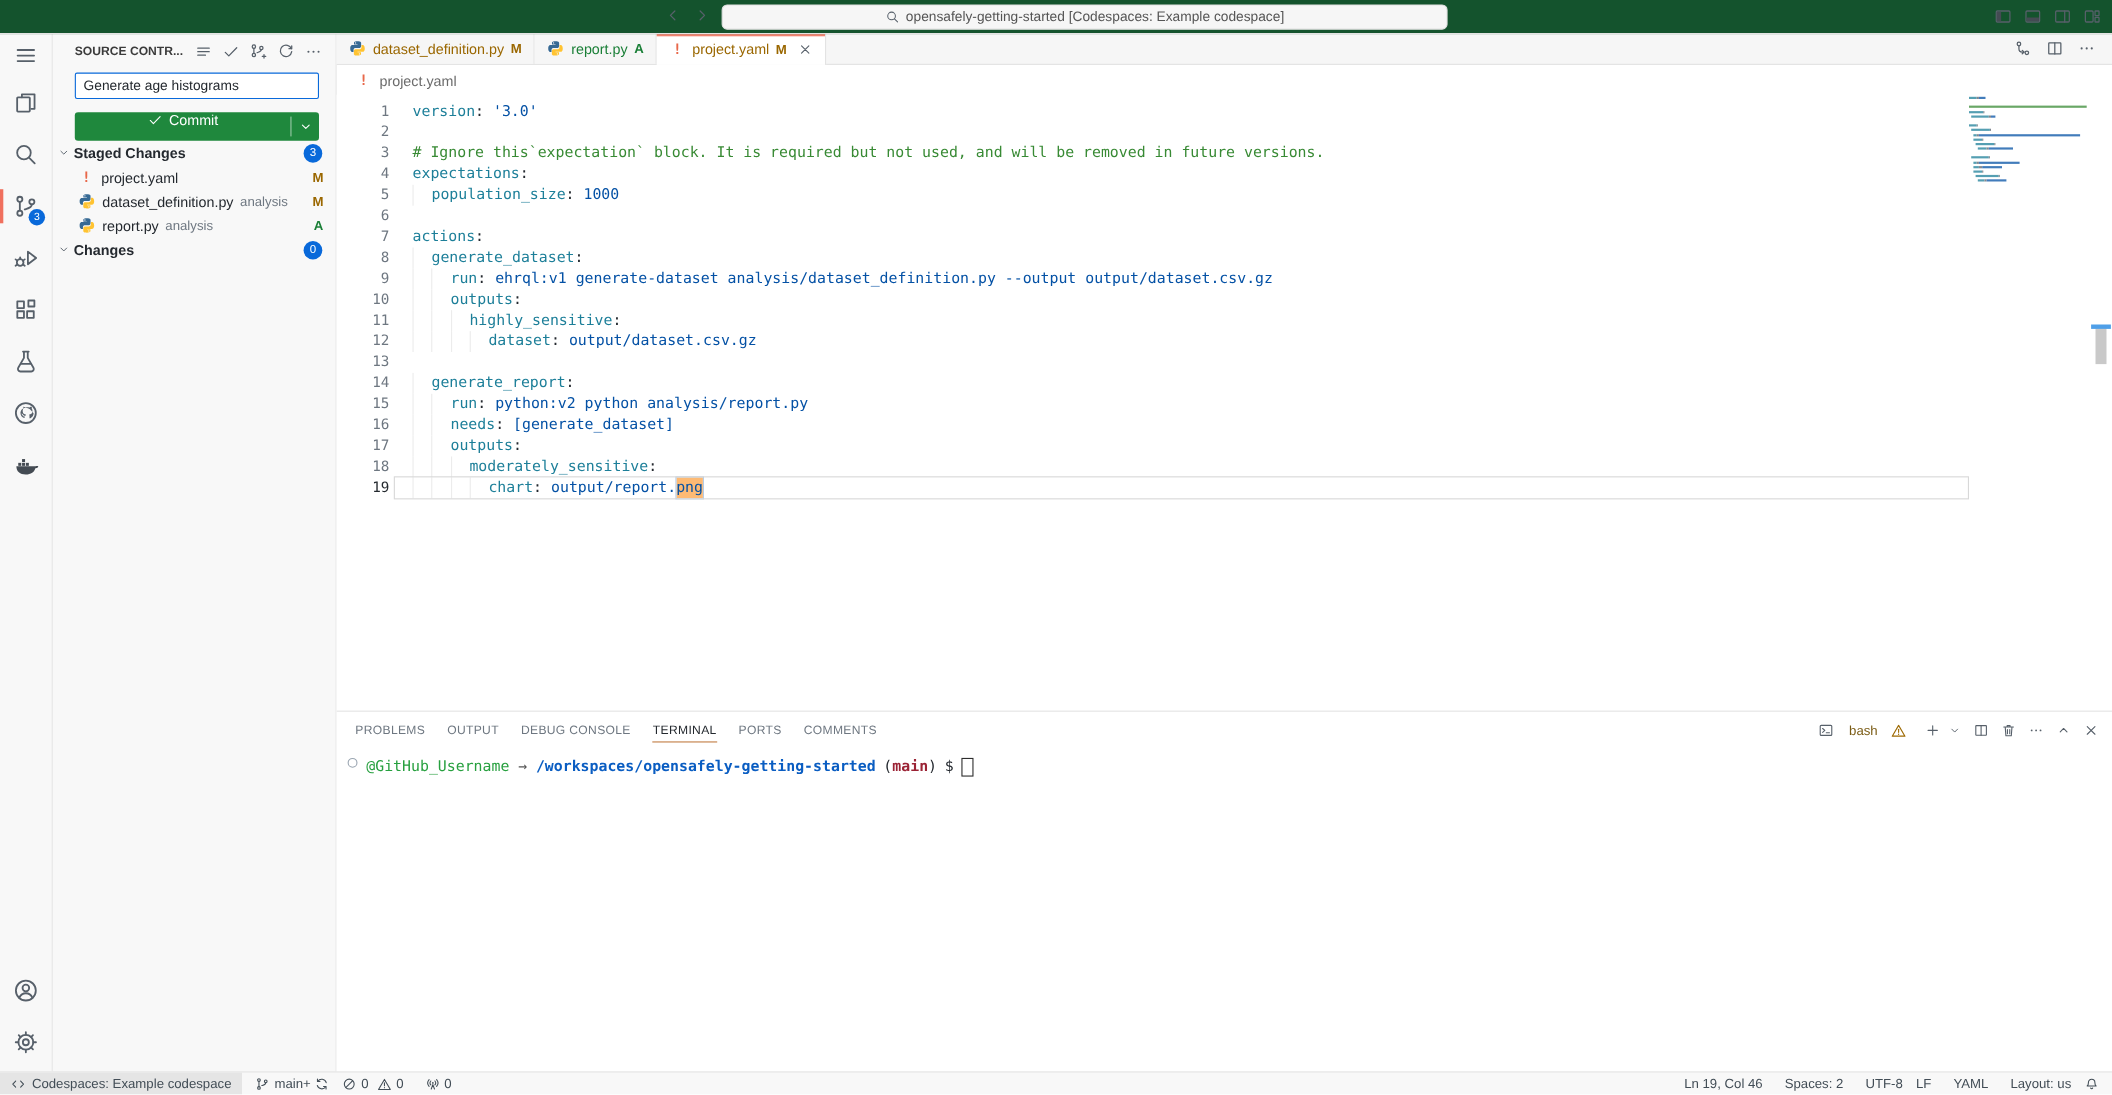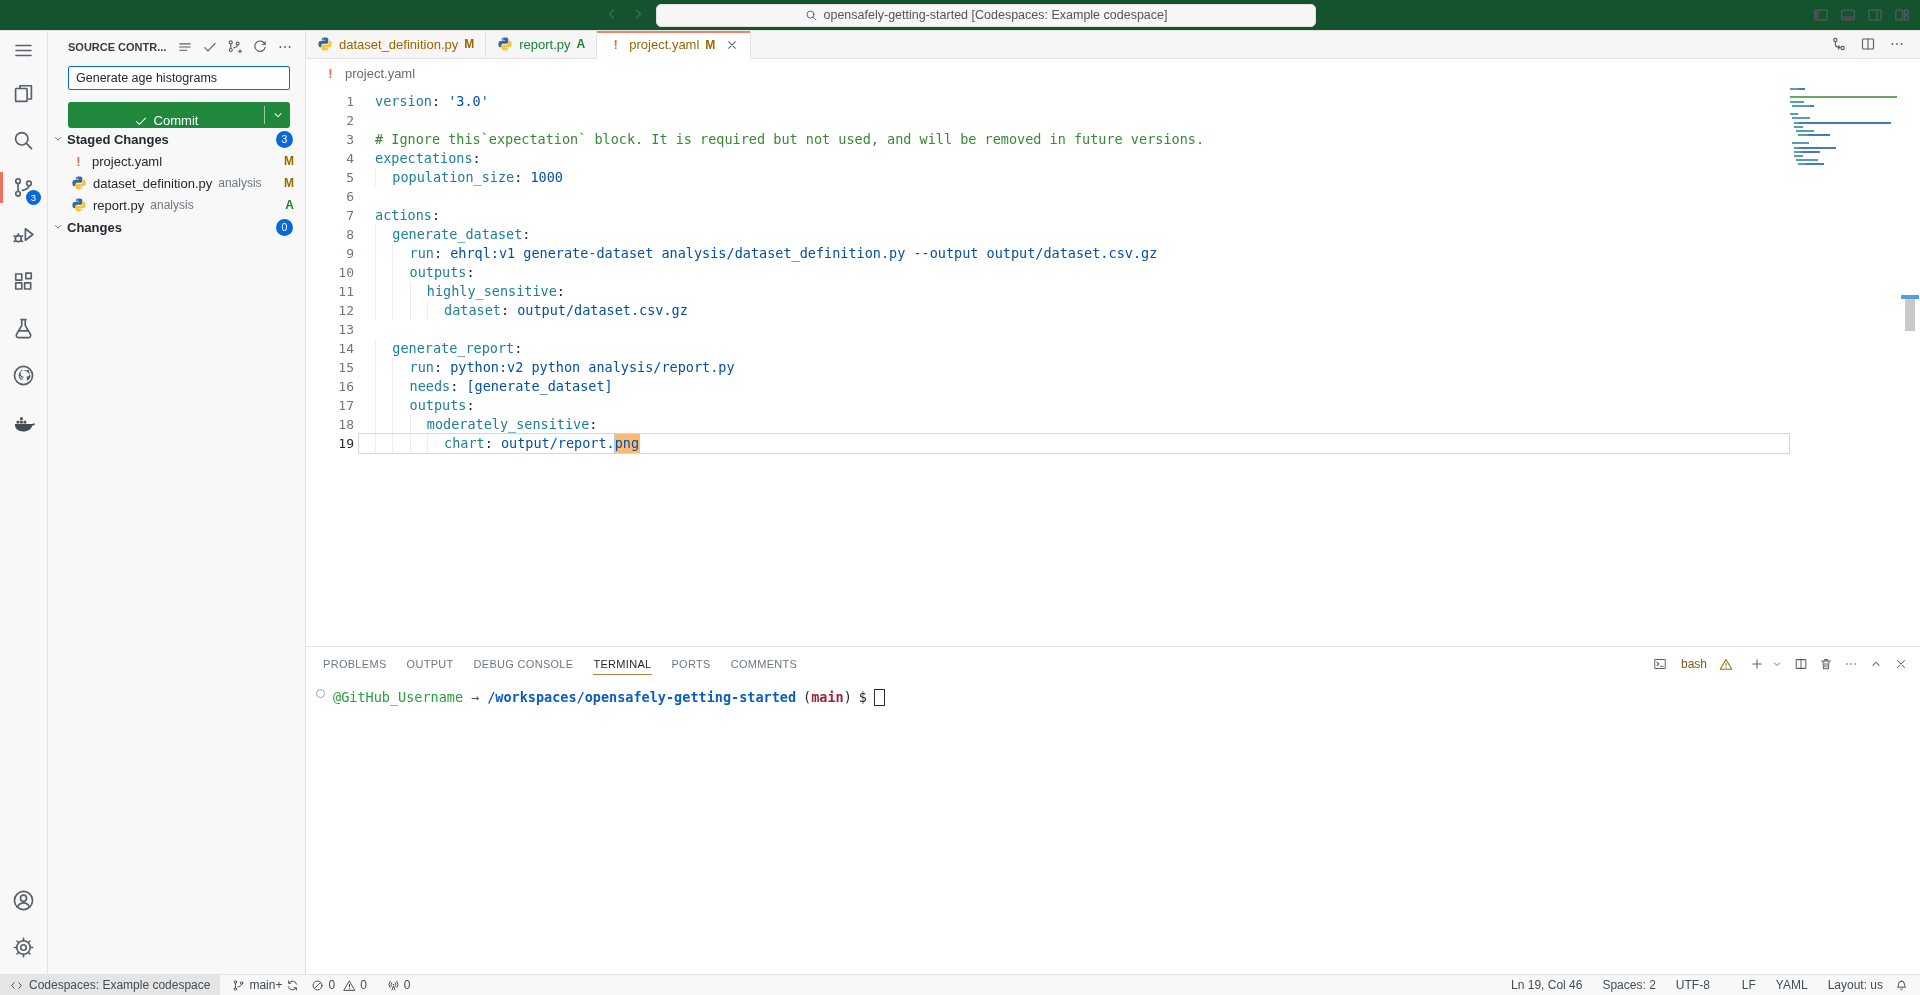--- a/index.html
+++ b/index.html
@@ -36,7 +36,7 @@
   .commit-input{display:block;width:222px;margin:2px 0 0 20px;height:24px;box-sizing:border-box;border:1px solid #0969da;
                 border-radius:2px;background:#fff;font-family:"Liberation Sans",sans-serif;font-size:12.5px;color:#24292f;padding:0 7px;outline:none}
   .commit-btn{width:222px;height:26px;margin:12px 0 0 20px;background:#1f883d;border-radius:3px;display:flex;color:#fff;font-size:13px}
-  .cb-main{flex:1;display:flex;align-items:flex-end;justify-content:center;gap:6px;cursor:pointer}
+  .cb-main{flex:1;display:flex;align-items:flex-start;justify-content:center;gap:6px;cursor:pointer}
   .cb-main svg *{stroke:#fff}
   .cb-sep{width:1px;background:rgba(255,255,255,.55);margin:4px 0}
   .cb-chev{width:25px;display:flex;align-items:center;justify-content:center}

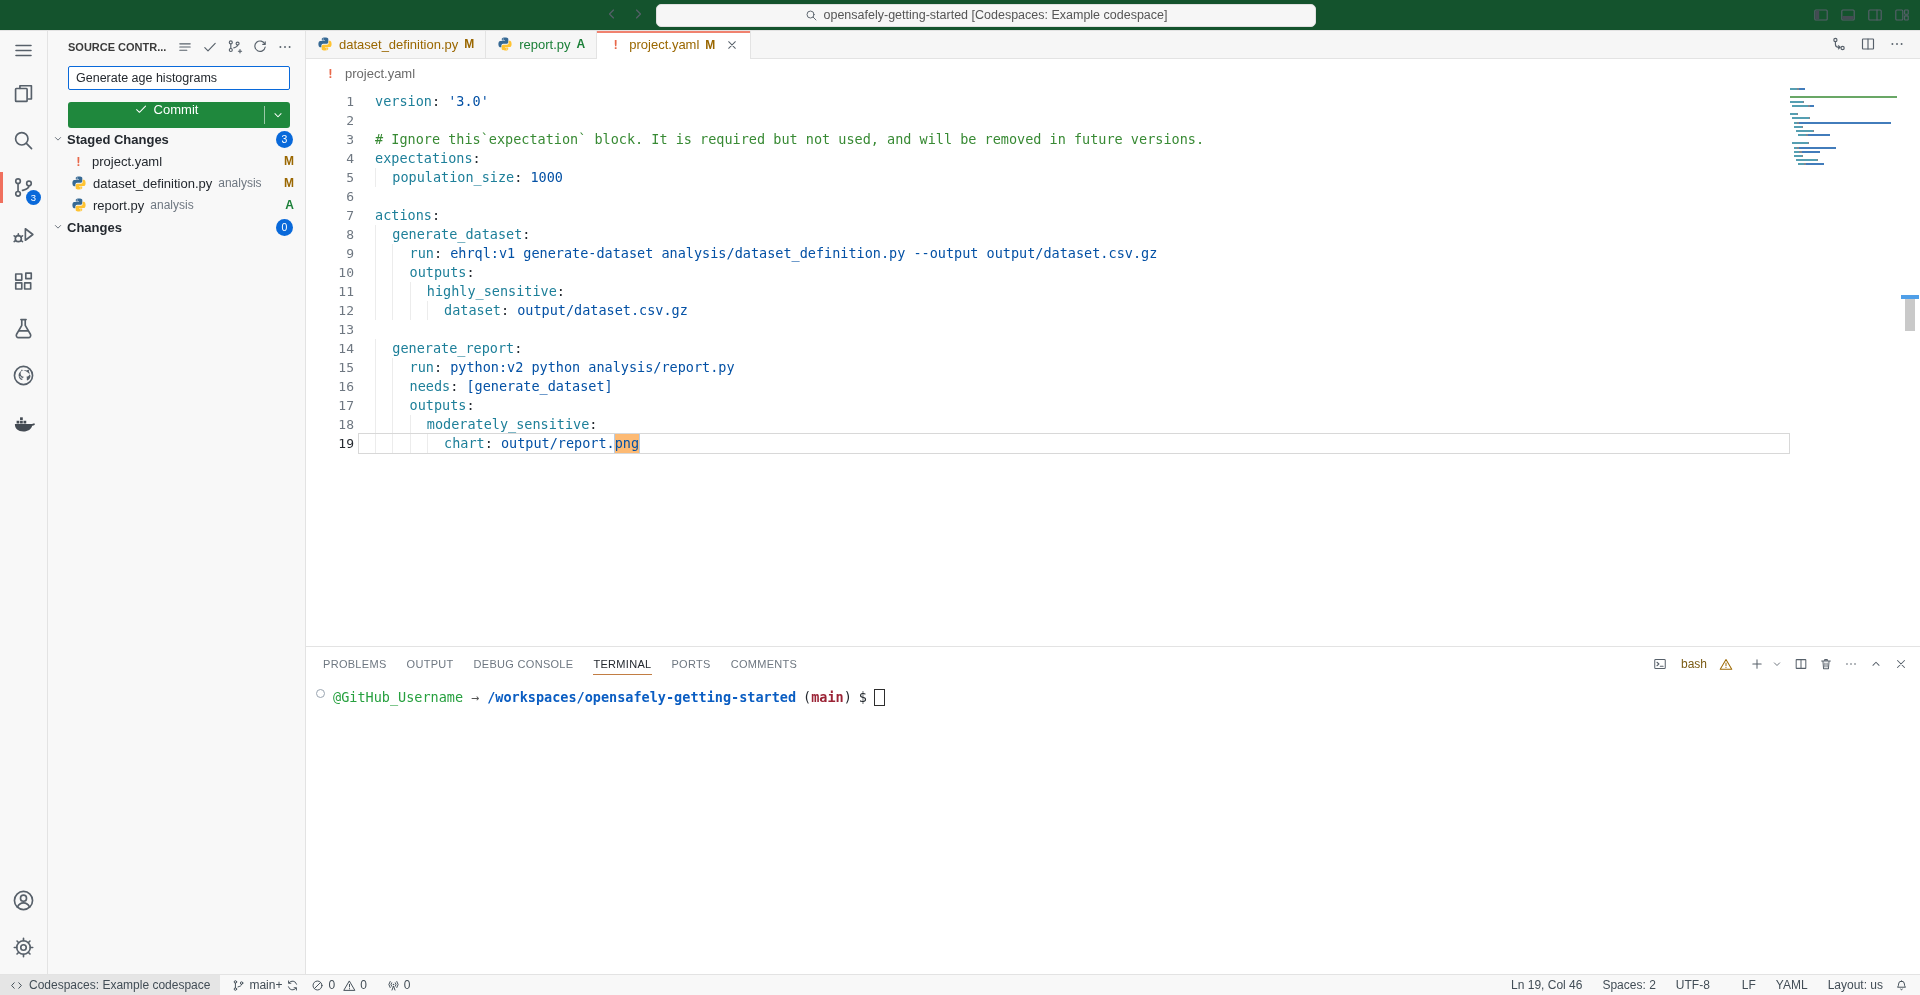--- a/index.html
+++ b/index.html
@@ -662,7 +662,7 @@
     <div class="sb-item" style="margin-left:8px">
         <span>UTF-8</span>
       </div>
-    <div class="sb-item" style="margin-left:20px">
+    <div class="sb-item" style="margin-left:0">
         <span>LF</span>
       </div>
     <div class="sb-item" style="margin-left:8px">

